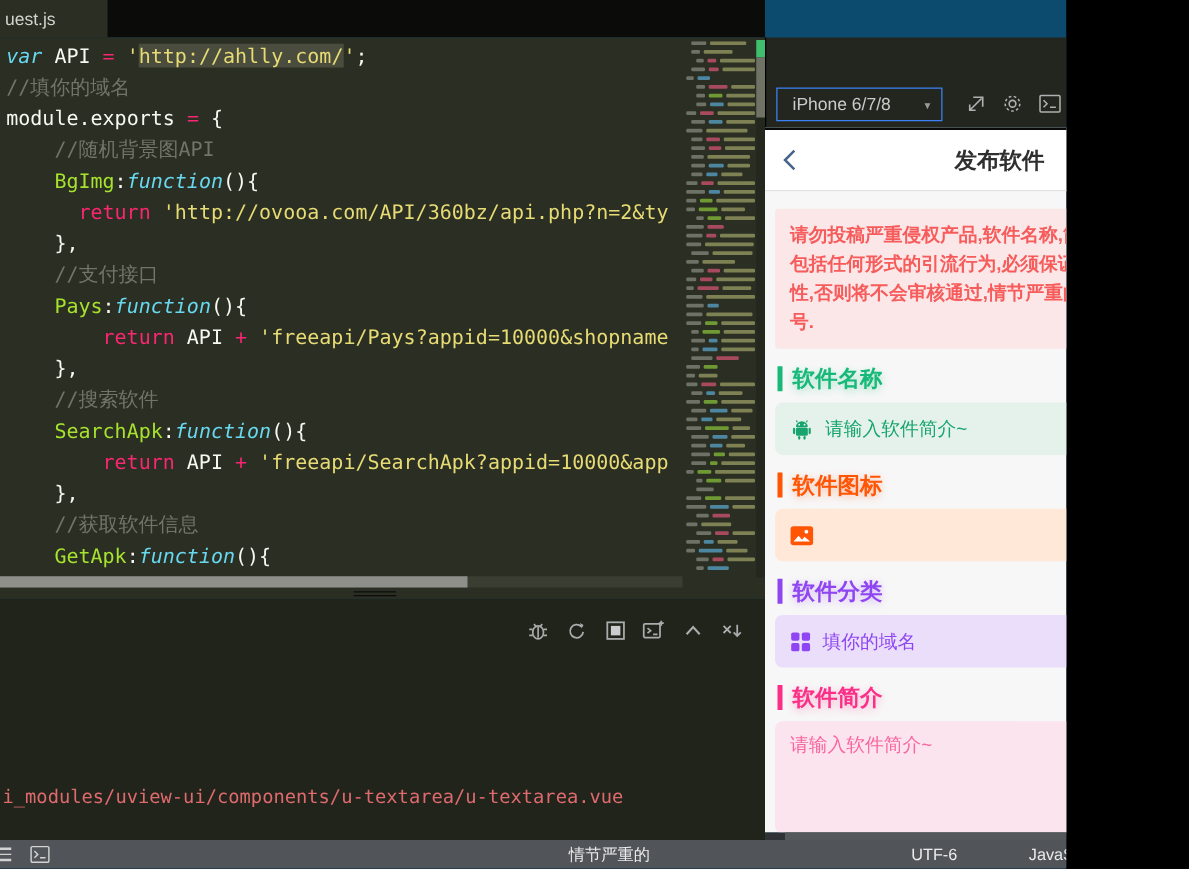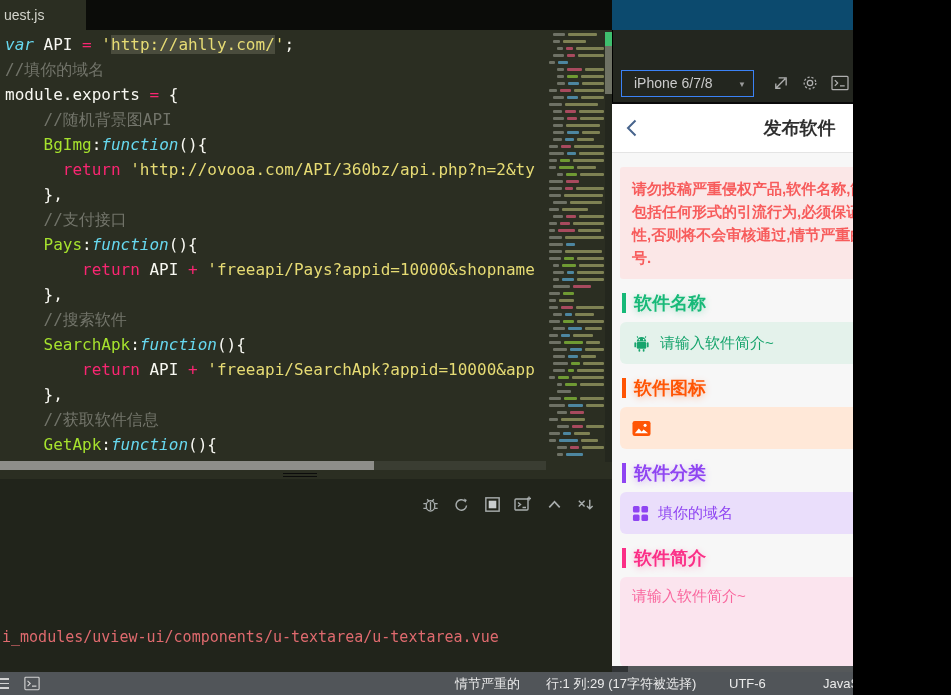--- a/index.html
+++ b/index.html
@@ -455,7 +455,6 @@
       </svg>
     </span>
     <span class="sb-item" style="left:455px;">情节严重的</span>
-    <span class="sb-item" style="left:546px;">行:1  列:29 (17字符被选择)</span>
     <span class="sb-item" style="left:729px;">UTF-6</span>
     <span class="sb-item" style="left:823px;">JavaScript</span>
     <span class="upd-wrap">

